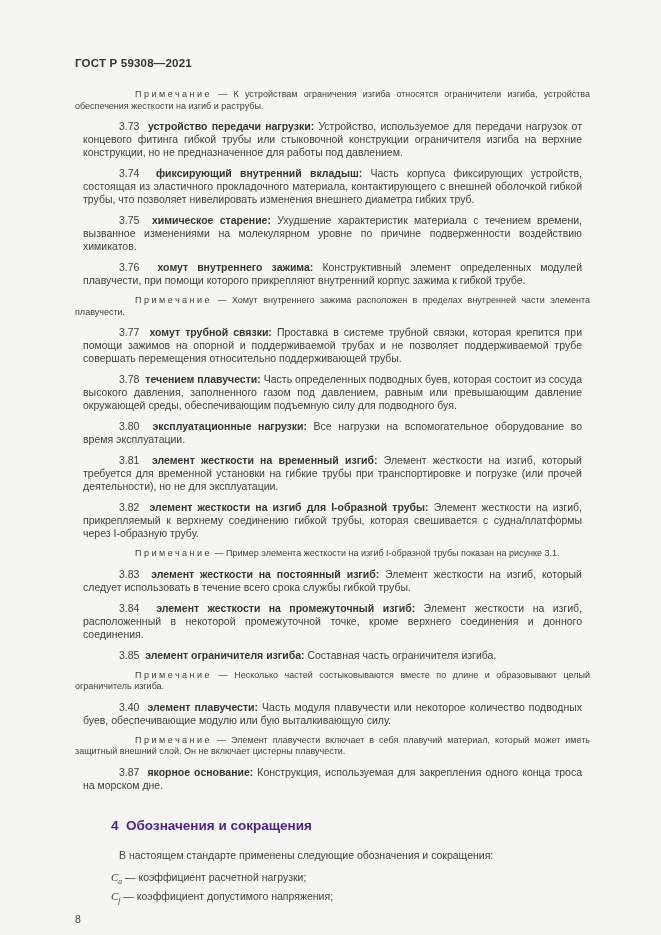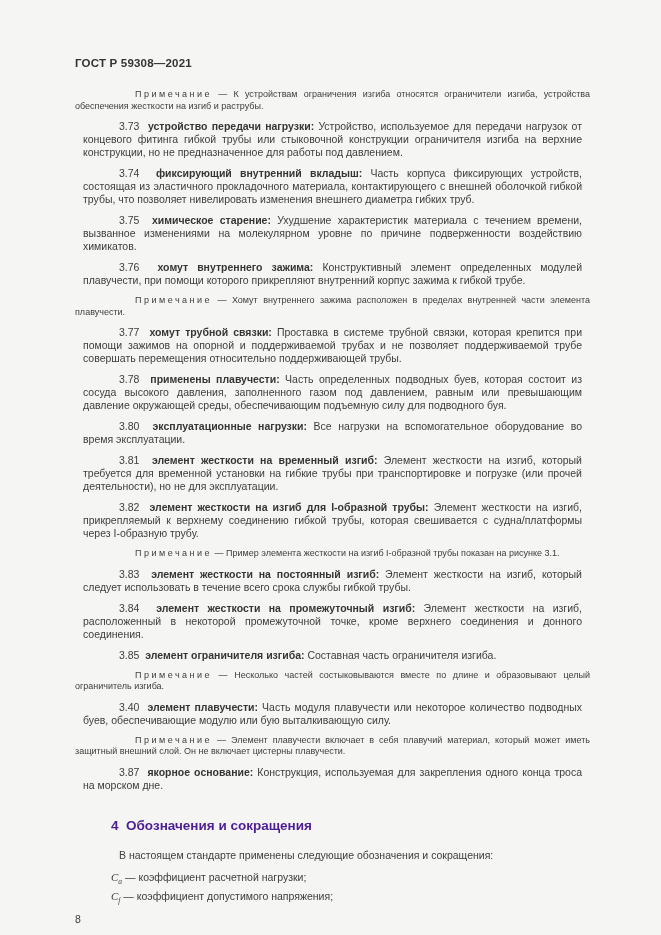--- a/index.html
+++ b/index.html
@@ -85,7 +85,7 @@
       <p class="def"><span class="def-num">3.76</span>&nbsp;&nbsp;<span class="def-term">хомут внутреннего зажима:</span> Конструктивный элемент определенных модулей плавучести, при помощи которого прикрепляют внутренний корпус зажима к гибкой трубе.</p>
       <p class="note"><span class="note-label">Примечание</span> — Хомут внутреннего зажима расположен в пределах внутренней части элемента плавучести.</p>
       <p class="def"><span class="def-num">3.77</span>&nbsp;&nbsp;<span class="def-term">хомут трубной связки:</span> Проставка в системе трубной связки, которая крепится при помощи зажимов на опорной и поддерживаемой трубах и не позволяет поддерживаемой трубе совершать перемещения относительно поддерживающей трубы.</p>
-      <p class="def"><span class="def-num">3.78</span>&nbsp;&nbsp;<span class="def-term">применены плавучести:</span> Часть определенных подводных буев, которая состоит из сосуда высокого давления, заполненного газом под давлением, равным или превышающим давление окружающей среды, обеспечивающим подъемную силу для подводного буя.</p>
+      <p class="def"><span class="def-num">3.78</span>&nbsp;&nbsp;<span class="def-term">течением плавучести:</span> Часть определенных подводных буев, которая состоит из сосуда высокого давления, заполненного газом под давлением, равным или превышающим давление окружающей среды, обеспечивающим подъемную силу для подводного буя.</p>
       <p class="def"><span class="def-num">3.80</span>&nbsp;&nbsp;<span class="def-term">эксплуатационные нагрузки:</span> Все нагрузки на вспомогательное оборудование во время эксплуатации.</p>
       <p class="def"><span class="def-num">3.81</span>&nbsp;&nbsp;<span class="def-term">элемент жесткости на временный изгиб:</span> Элемент жесткости на изгиб, который требуется для временной установки на гибкие трубы при транспортировке и погрузке (или прочей деятельности), но не для эксплуатации.</p>
       <p class="def"><span class="def-num">3.82</span>&nbsp;&nbsp;<span class="def-term">элемент жесткости на изгиб для I-образной трубы:</span> Элемент жесткости на изгиб, прикрепляемый к верхнему соединению гибкой трубы, которая свешивается с судна/платформы через I-образную трубу.</p>

